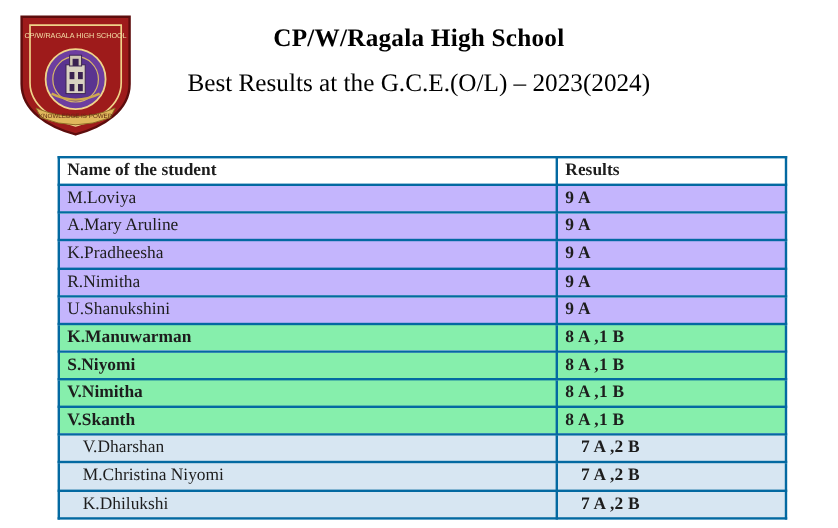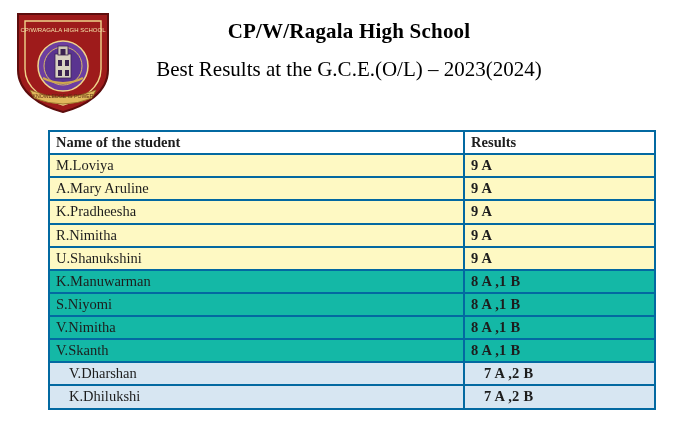--- a/index.html
+++ b/index.html
@@ -79,7 +79,7 @@
     background: #ffffff;
     font-size: 14.5px;
   }
-  tr.band-yellow td { background: #fef9c3; }
+  tr.band-yellow td { background: #c4b5fd; }
   tr.band-orange td { background: #14b8a6; }
   tr.band-blue   td { background: #d7e6f2; padding-left: 19px; }
   td.res { font-weight: bold; letter-spacing: 0.2px; }

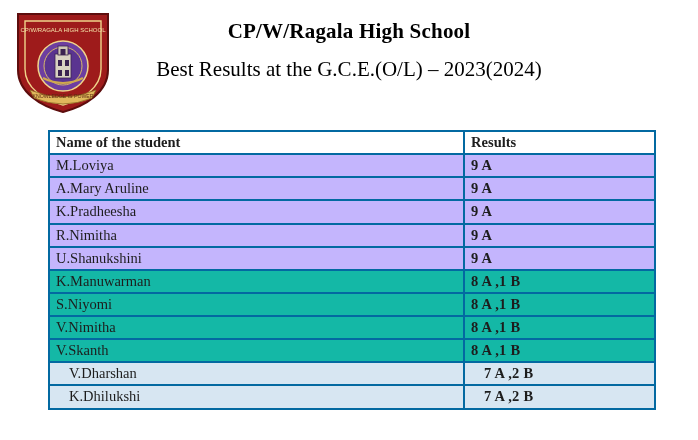--- a/index.html
+++ b/index.html
@@ -80,7 +80,7 @@
     font-size: 14.5px;
   }
   tr.band-yellow td { background: #c4b5fd; }
-  tr.band-orange td { background: #14b8a6; }
+  tr.band-orange td { background: #86efac; font-weight: bold; }
   tr.band-blue   td { background: #d7e6f2; padding-left: 19px; }
   td.res { font-weight: bold; letter-spacing: 0.2px; }
   td.name { font-weight: normal; }

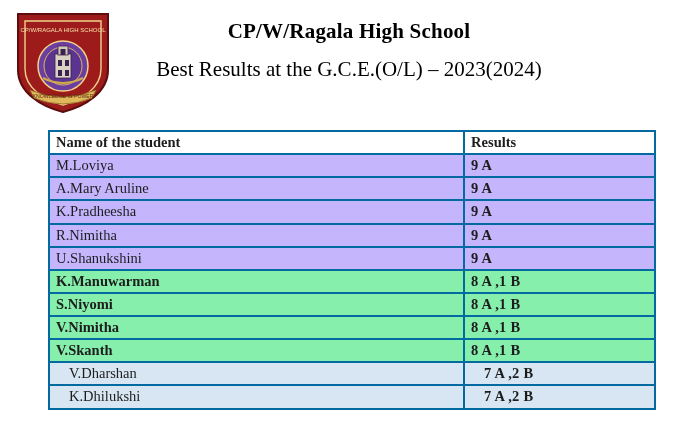--- a/index.html
+++ b/index.html
@@ -170,6 +170,10 @@
           <td class="res">7 A ,2 B</td>
         </tr>
         <tr class="band-blue">
+          <td class="name">M.Christina Niyomi</td>
+          <td class="res">7 A ,2 B</td>
+        </tr>
+        <tr class="band-blue">
           <td class="name">K.Dhilukshi</td>
           <td class="res">7 A ,2 B</td>
         </tr>

